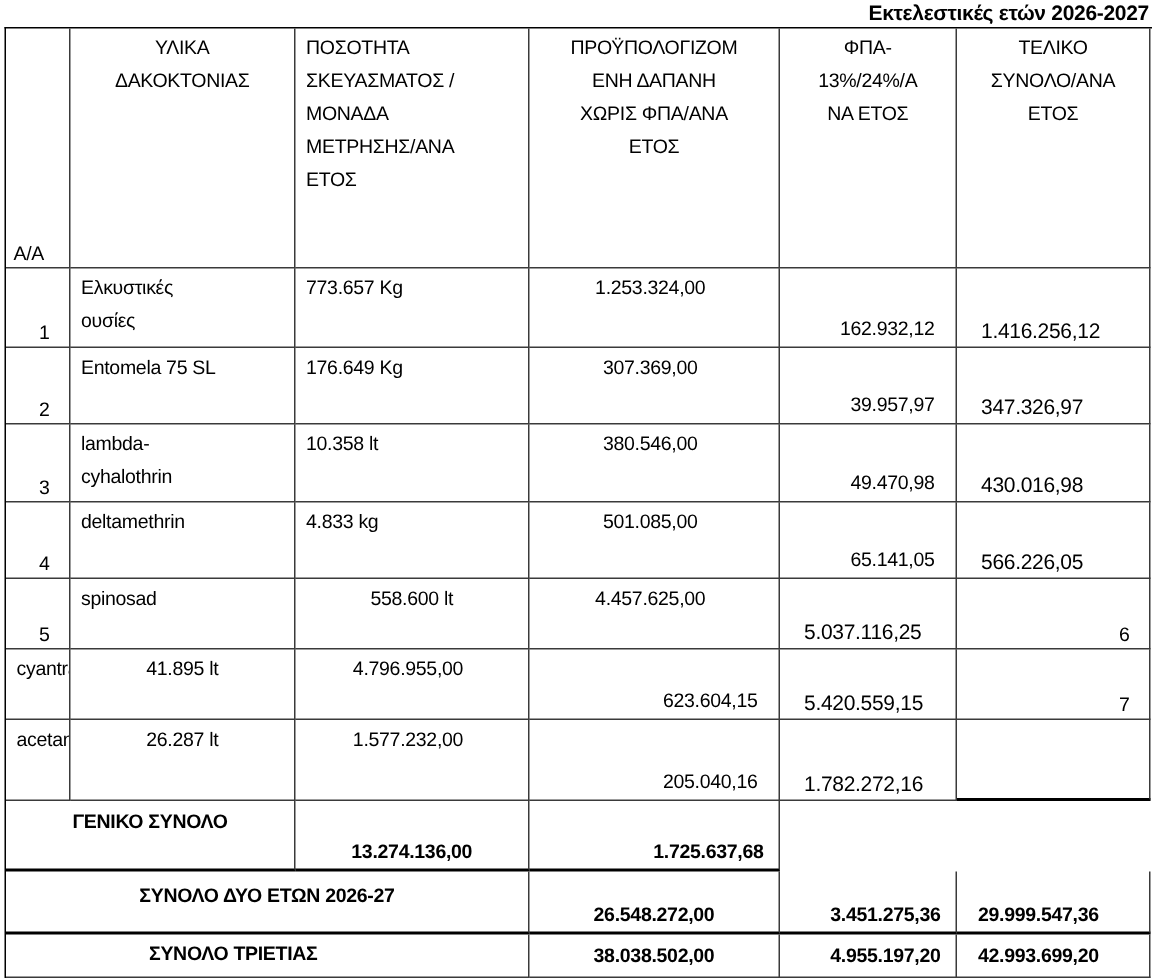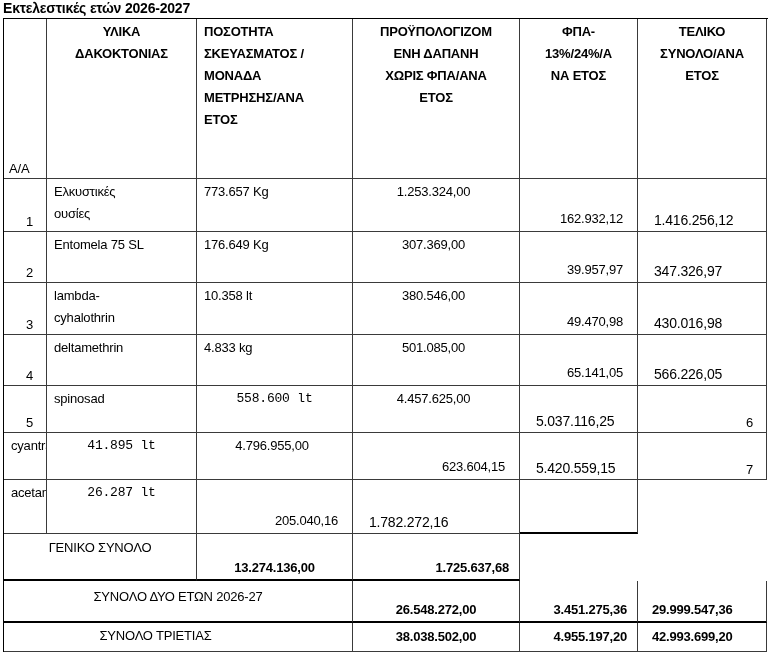--- a/index.html
+++ b/index.html
@@ -13,7 +13,7 @@
   .page{position:relative;width:769px;height:652px;background:#fff;}
   .doc-title{
     position:absolute;left:3px;top:0;width:763px;height:18px;
-    text-align:left;font-size:14px;font-weight:bold;line-height:17px;
+    text-align:right;font-size:14px;font-weight:bold;line-height:17px;
     letter-spacing:-0.2px;
   }
   .tbl{

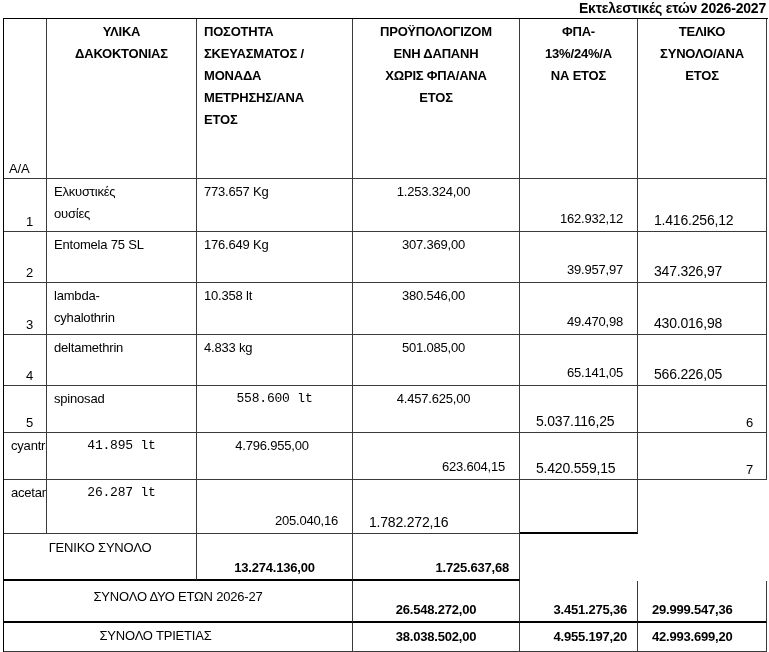--- a/index.html
+++ b/index.html
@@ -34,7 +34,7 @@
     letter-spacing:-0.2px;
     overflow:hidden;
   }
-  .hdr{font-weight:bold;padding-top:4px;}
+  .hdr{font-weight:normal;padding-top:4px;}
   .top-left{align-items:flex-start;justify-content:flex-start;padding-left:7px;padding-right:4px;padding-top:2px;}
   .top-center{align-items:flex-start;justify-content:center;padding-top:2px;text-align:center;}
   .bottom-right{align-items:flex-end;justify-content:flex-end;line-height:15px;}

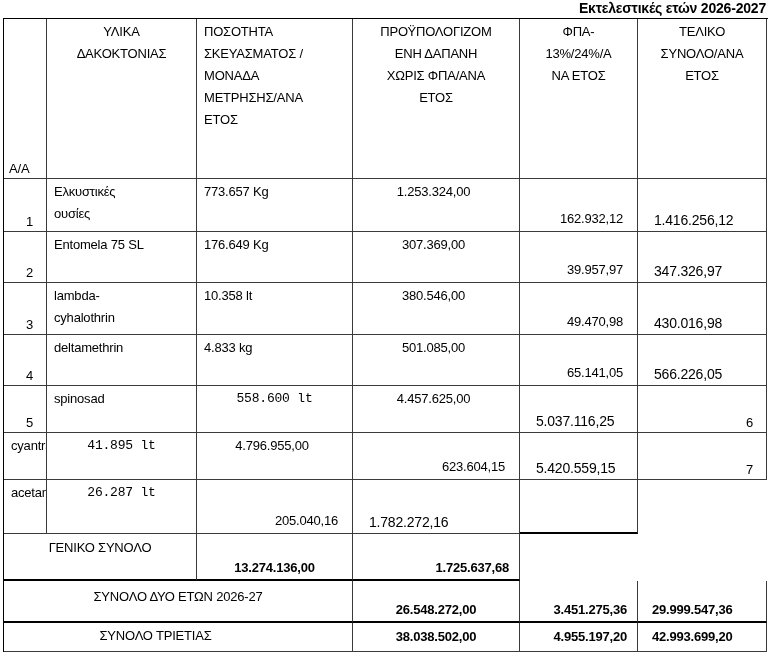--- a/index.html
+++ b/index.html
@@ -40,7 +40,7 @@
   .bottom-right{align-items:flex-end;justify-content:flex-end;line-height:15px;}
   .aa-head{align-items:flex-end;justify-content:flex-start;padding-left:5px;padding-bottom:1px;line-height:16px;}
   .aa-num{align-items:flex-end;justify-content:flex-end;padding-right:13px;padding-bottom:2px;line-height:15px;}
-  .qty-center{align-items:flex-start;justify-content:center;padding-top:2px;text-align:center;font-family:Liberation Mono, monospace;}
+  .qty-center{align-items:flex-start;justify-content:center;padding-top:2px;text-align:center;}
   .budget{align-items:flex-start;justify-content:center;padding-top:2px;padding-right:5px;text-align:center;}
   .vat{padding-right:14px;padding-bottom:5px;}
   .total{align-items:flex-end;justify-content:flex-start;padding-left:16px;padding-bottom:4px;font-size:14px;line-height:14px;}

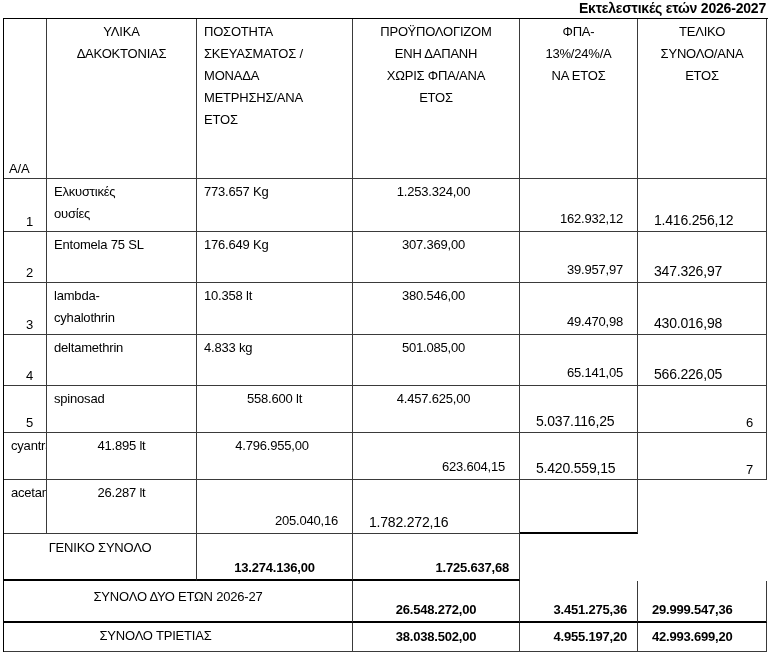--- a/index.html
+++ b/index.html
@@ -128,6 +128,7 @@
     <div class="c aa-num">7</div>
     <div class="c top-left">acetamiprid</div>
     <div class="c qty-center">26.287 lt</div>
+    <div class="c budget">1.577.232,00</div>
     <div class="c bottom-right vat">205.040,16</div>
     <div class="c total">1.782.272,16</div>
 

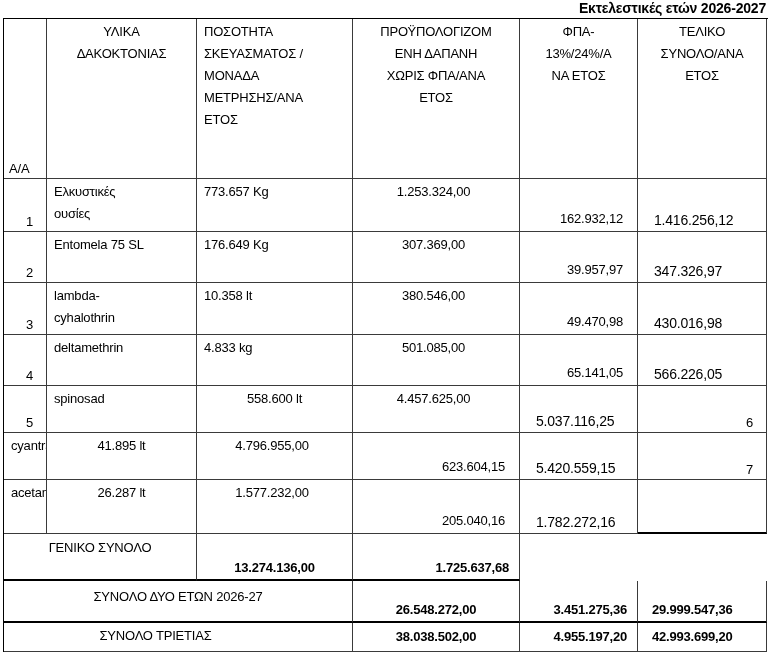--- a/index.html
+++ b/index.html
@@ -47,7 +47,7 @@
   .span2{grid-column:span 2;}
   .span3{grid-column:span 3;}
   .thick{border-bottom-width:2px;border-bottom-color:var(--border-dark);}
-  .ft-label{font-weight:normal;align-items:flex-start;justify-content:center;padding-top:3px;text-align:center;}
+  .ft-label{font-weight:bold;align-items:flex-start;justify-content:center;padding-top:3px;text-align:center;}
   .ft-budget{font-weight:bold;align-items:flex-end;justify-content:center;padding-bottom:4px;line-height:15px;text-align:center;}
   .ft-vat{font-weight:bold;align-items:flex-end;justify-content:flex-end;padding-right:10px;padding-bottom:4px;line-height:15px;}
   .ft-total{font-weight:bold;align-items:flex-end;justify-content:flex-start;padding-left:14px;padding-bottom:4px;font-size:13px;line-height:15px;}

